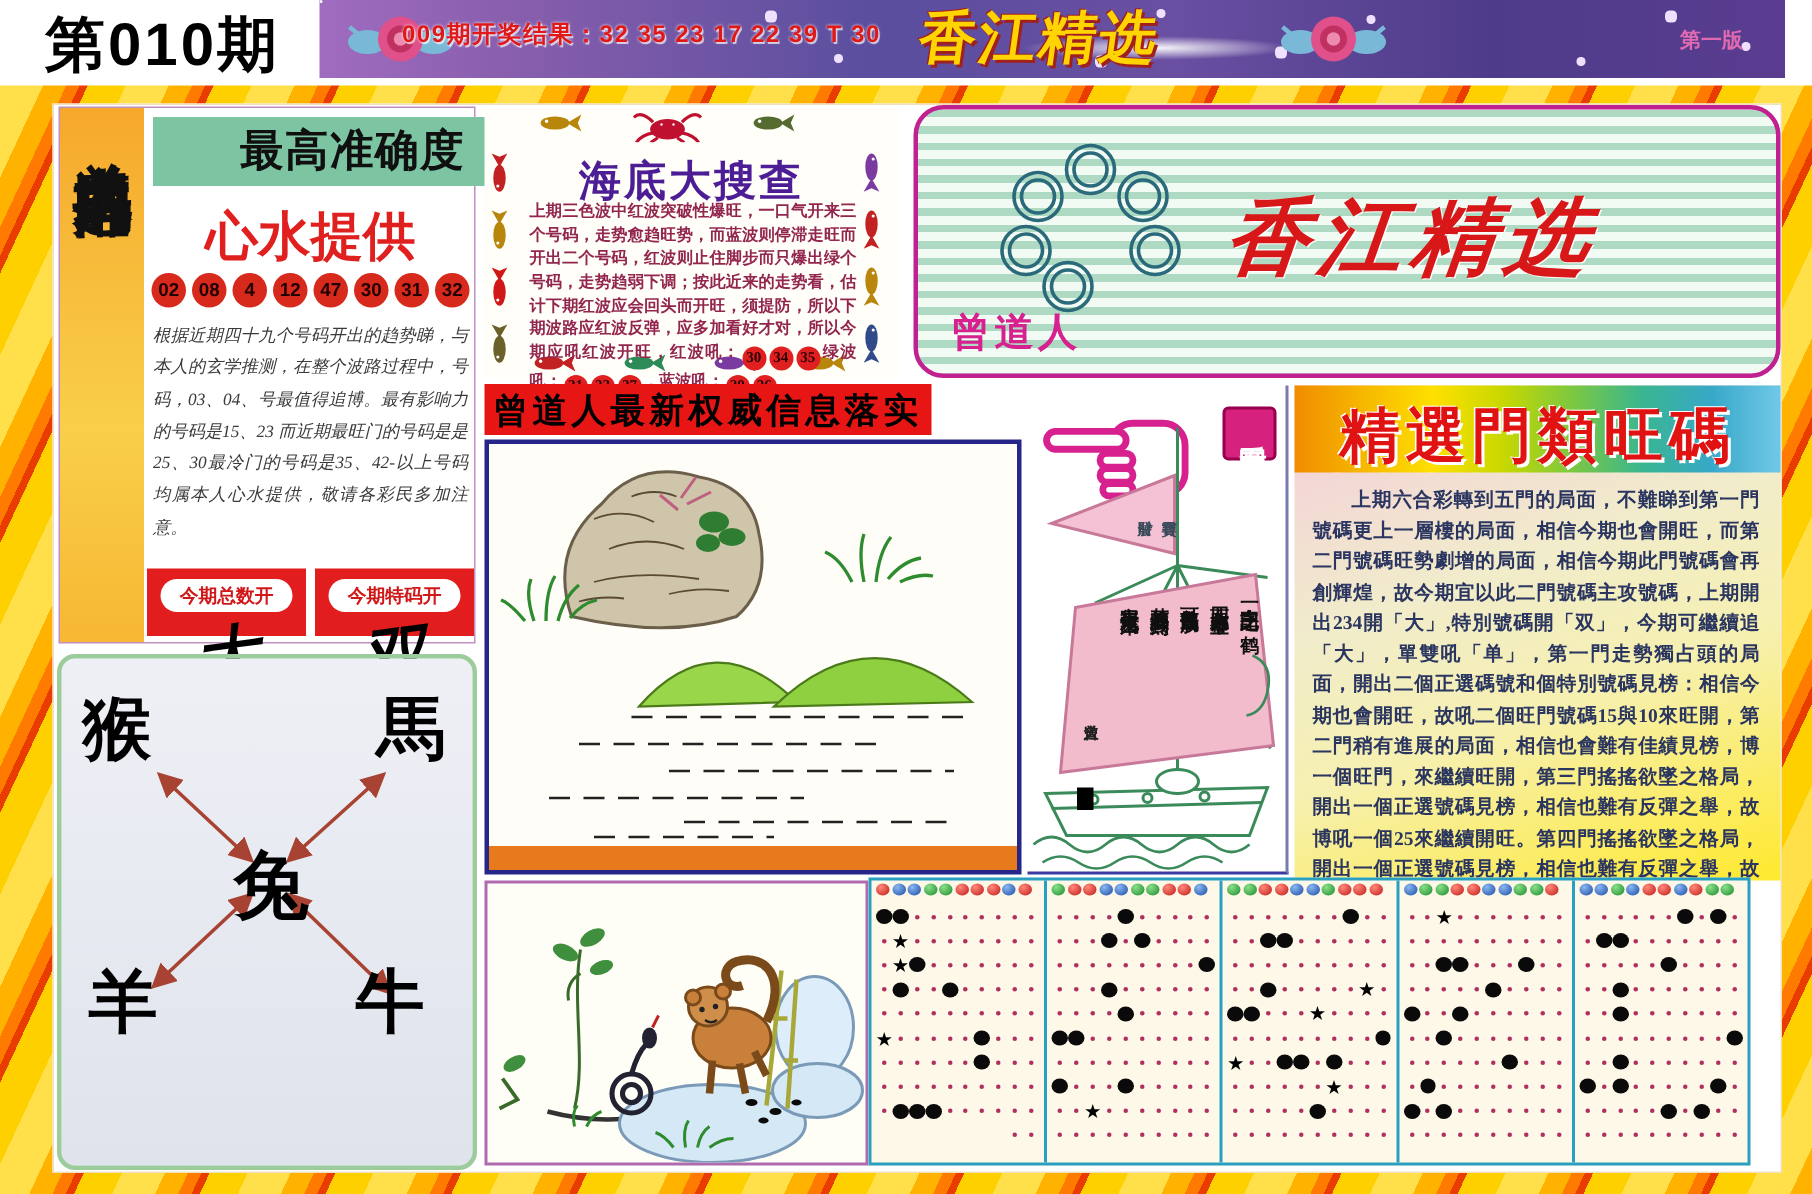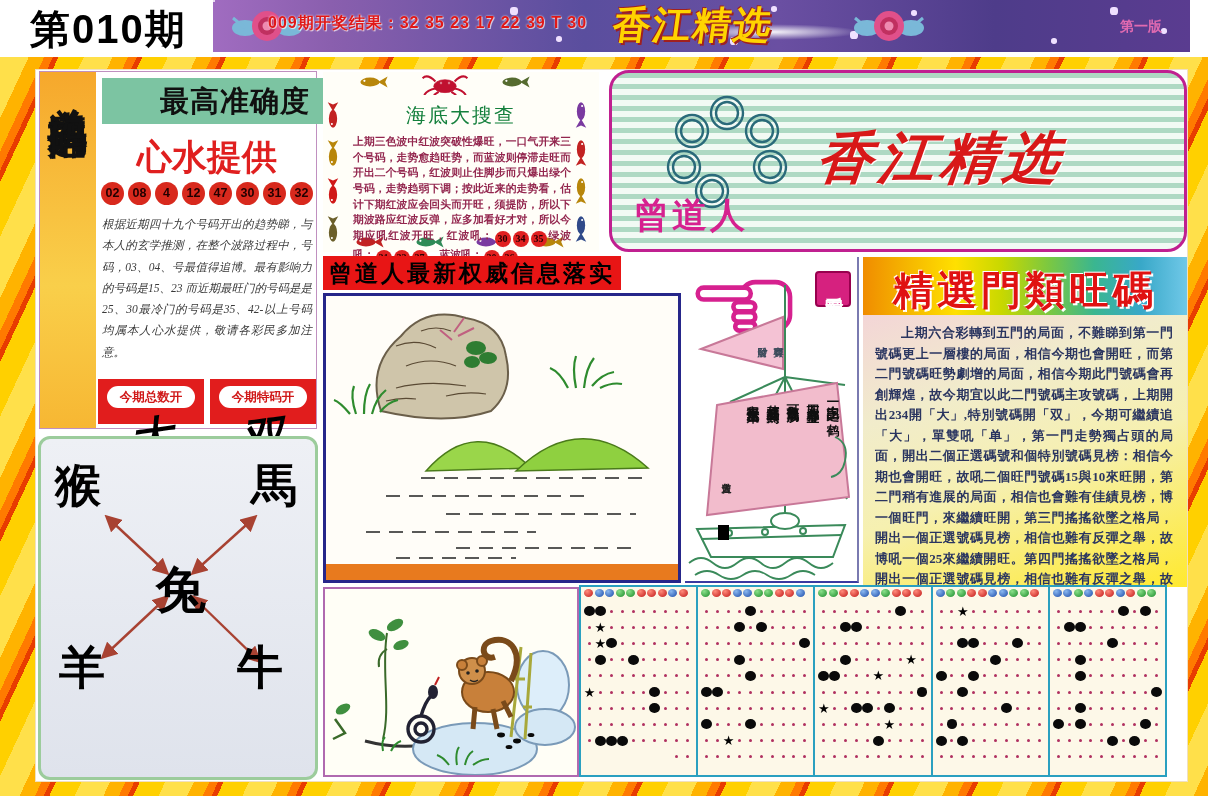--- a/index.html
+++ b/index.html
@@ -57,7 +57,7 @@
   .zlines{position:absolute;left:105px;top:26px;font-size:24px;font-weight:900;color:#12a412;line-height:1.45;}
   
   .pSea{left:287px;top:2px;width:276px;height:180px;background:#fffef8;}
-  .sea-title{position:absolute;left:30px;top:30px;width:216px;text-align:center;font-size:20px;font-weight:400;color:#15803d;letter-spacing:2px;}
+  .sea-title{position:absolute;left:30px;top:30px;width:216px;text-align:center;font-size:28px;font-weight:700;color:#4c1d95;letter-spacing:2px;}
   .sea-body{position:absolute;left:30px;top:62px;width:218px;font-size:10.8px;font-weight:700;color:#93264e;
      line-height:1.45;text-align:justify;font-family:"Liberation Serif",serif;}
   .ballS{display:inline-block;width:16px;height:16px;line-height:16px;border-radius:50%;background:#e02020;

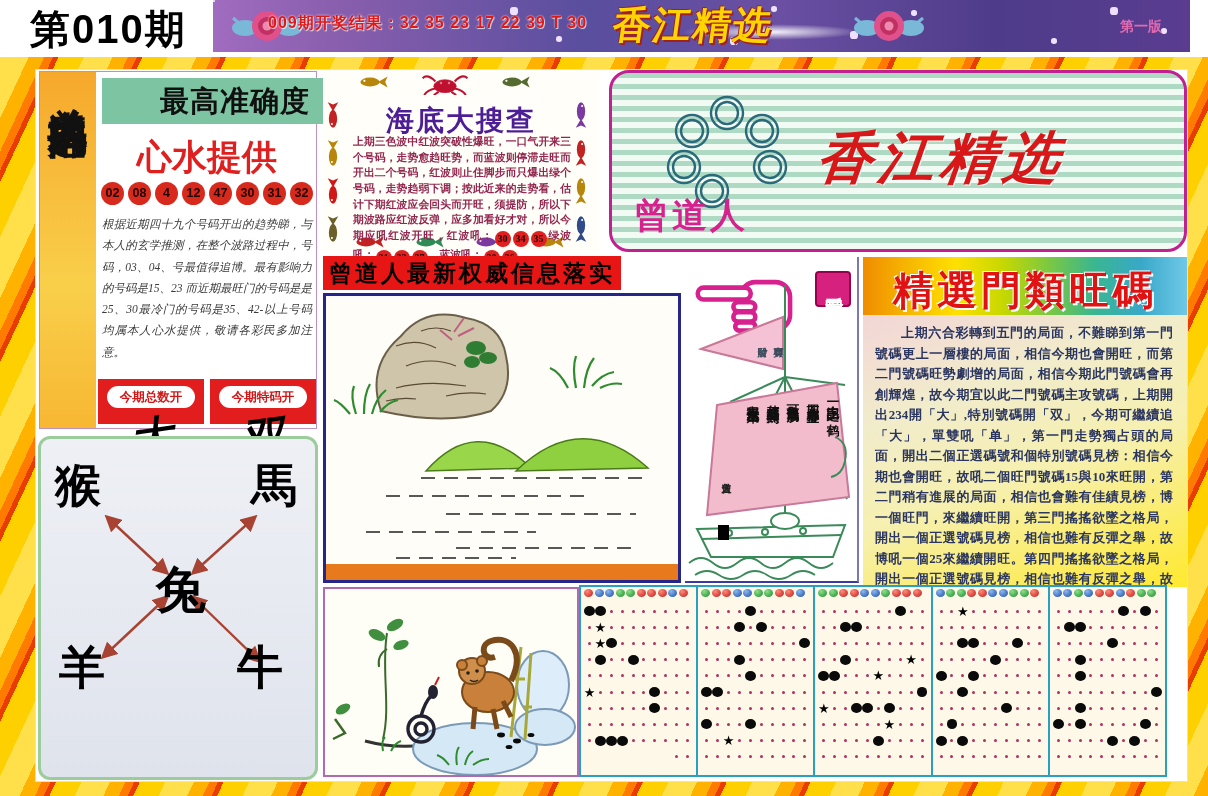--- a/index.html
+++ b/index.html
@@ -89,7 +89,7 @@
      background:repeating-linear-gradient(180deg,#aed9c3 0 5px,#f2faf4 5px 11px);overflow:hidden;}
   .logo-brand{position:absolute;left:205px;top:48px;font-size:56px;font-weight:900;color:#d81818;
      font-family:"Liberation Serif",serif;font-style:italic;transform:skewX(-6deg);letter-spacing:6px;text-shadow:1px 1px 0 #fff;}
-  .logo-author{position:absolute;left:22px;bottom:10px;font-size:35px;font-weight:900;color:#d6218f;letter-spacing:3px;text-align:right;}
+  .logo-author{position:absolute;left:22px;bottom:10px;font-size:26px;font-weight:900;color:#d6218f;letter-spacing:3px;text-align:right;}
   
   .pHot{left:827px;top:187px;width:324px;height:330px;
      background:linear-gradient(160deg,#f4cadd 0%,#f1eccb 38%,#f6f0b0 62%,#ffe92e 100%);}

